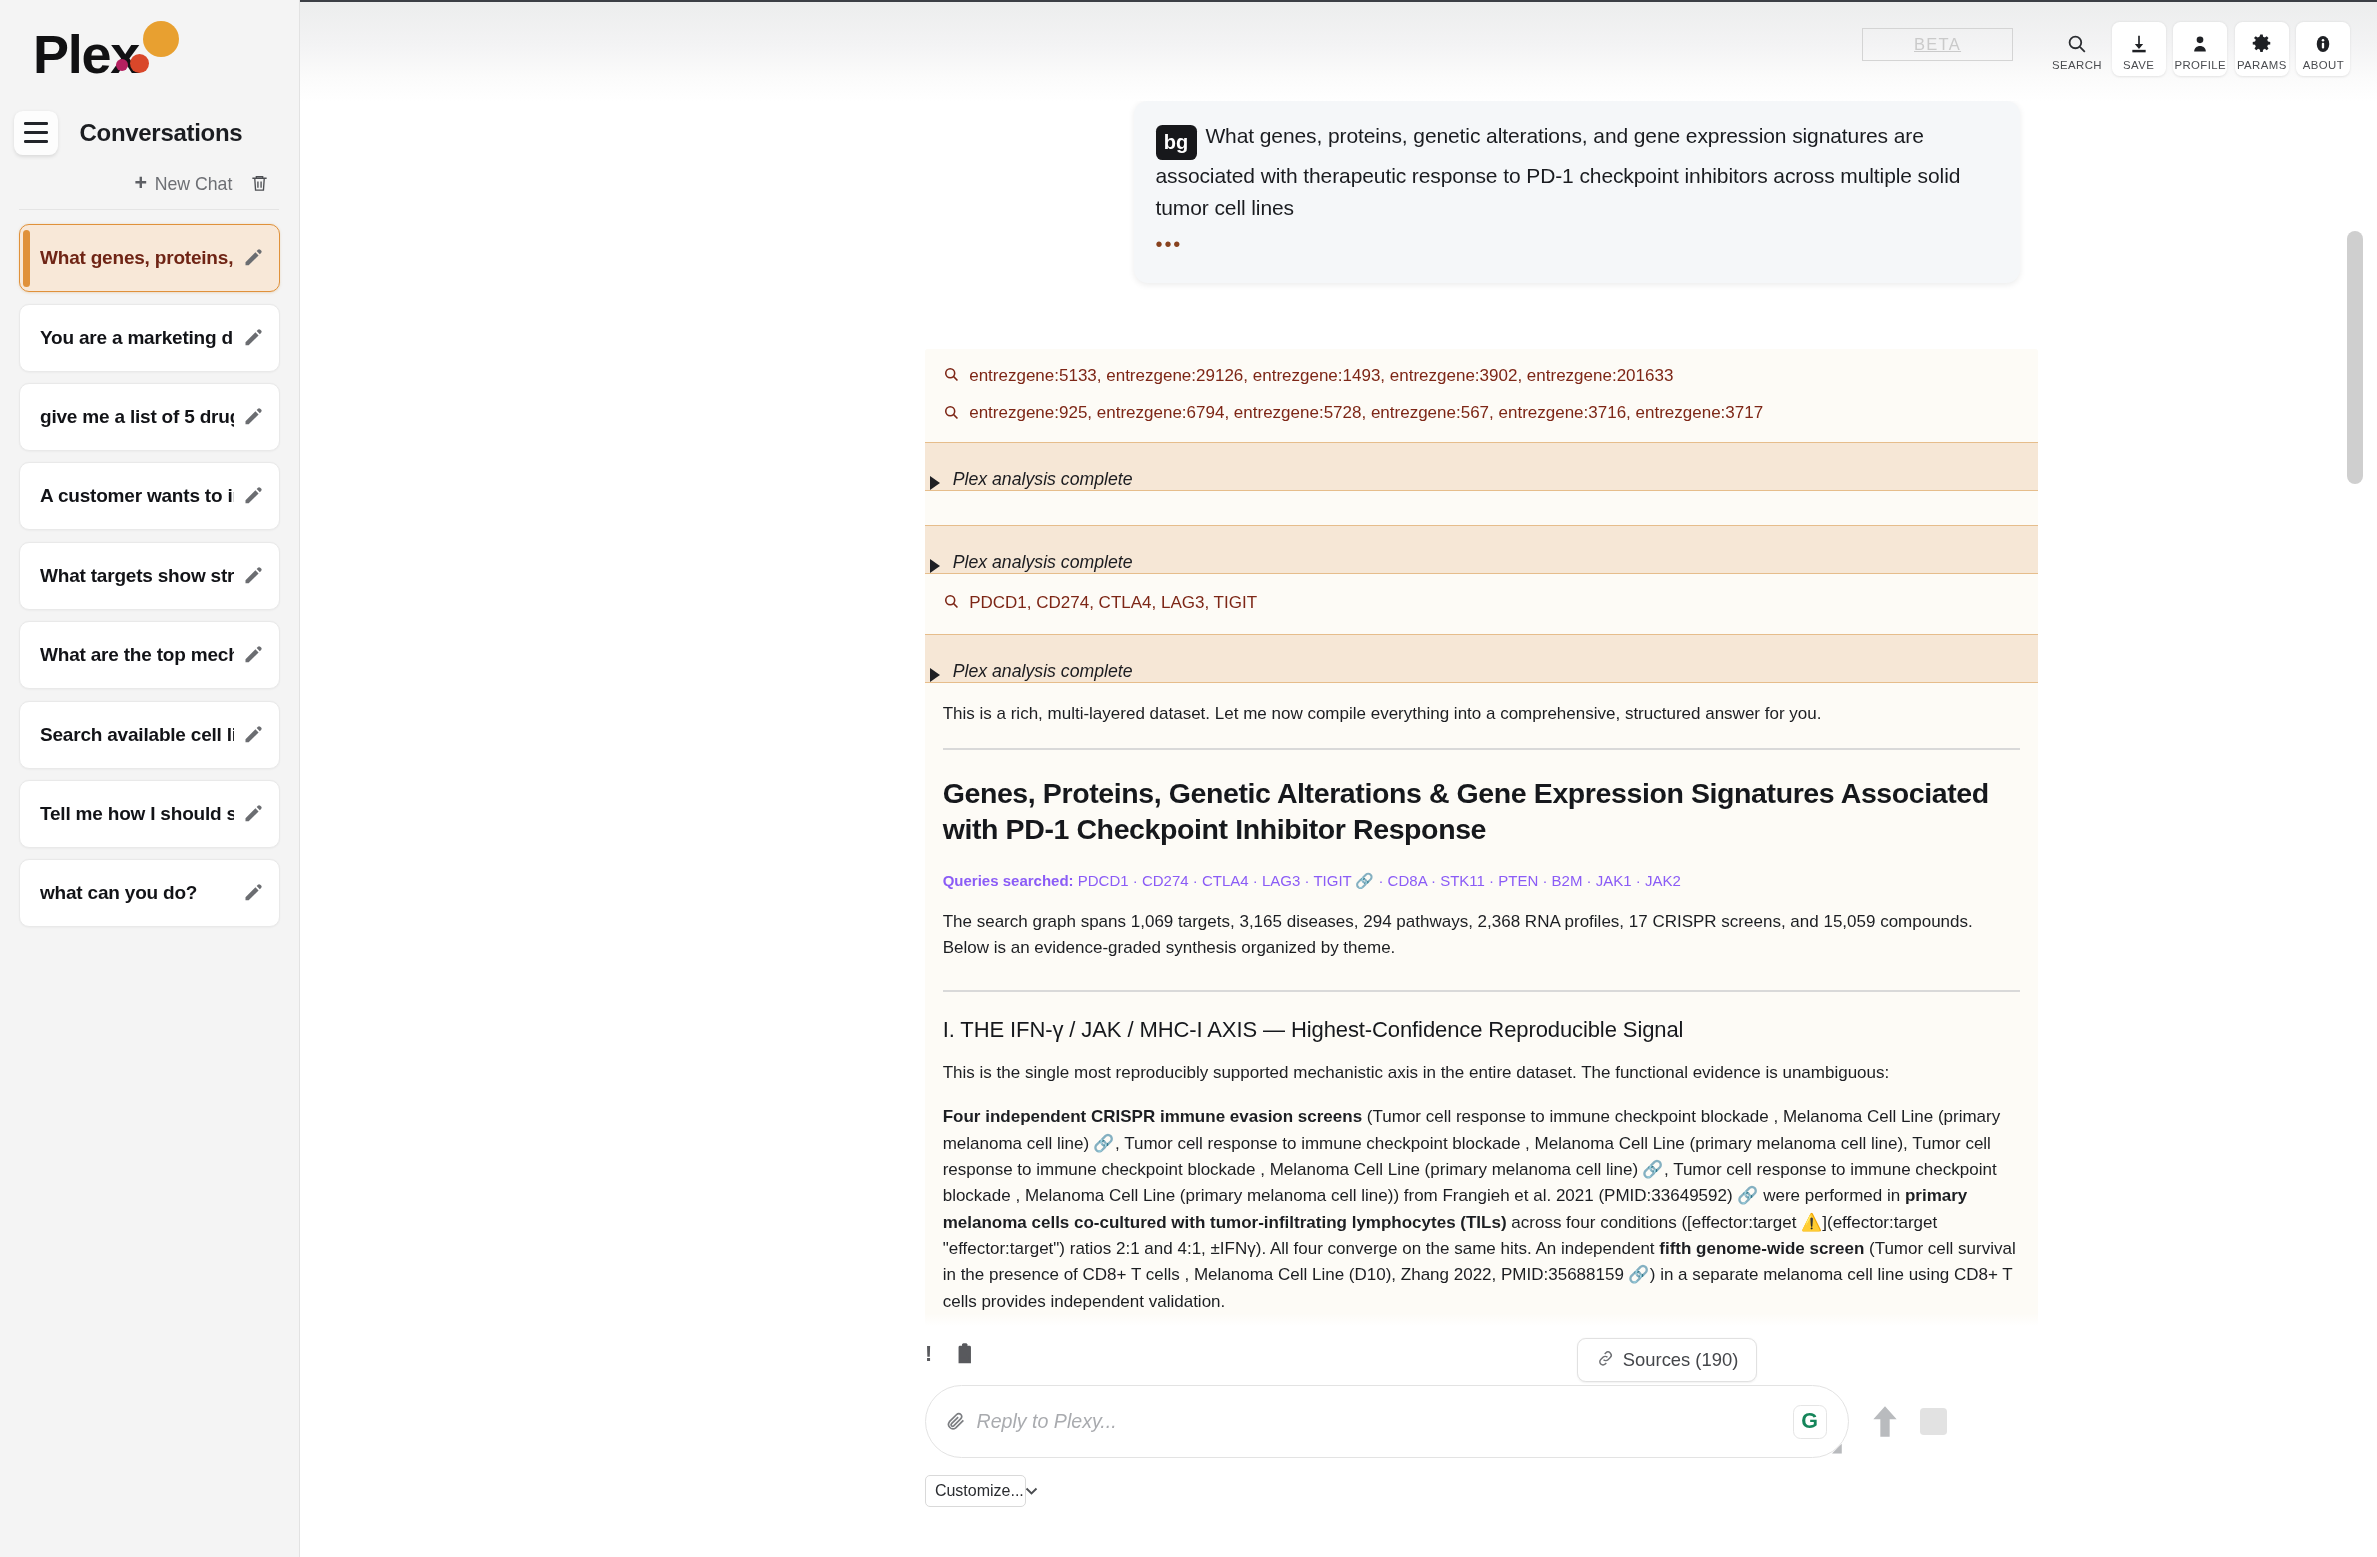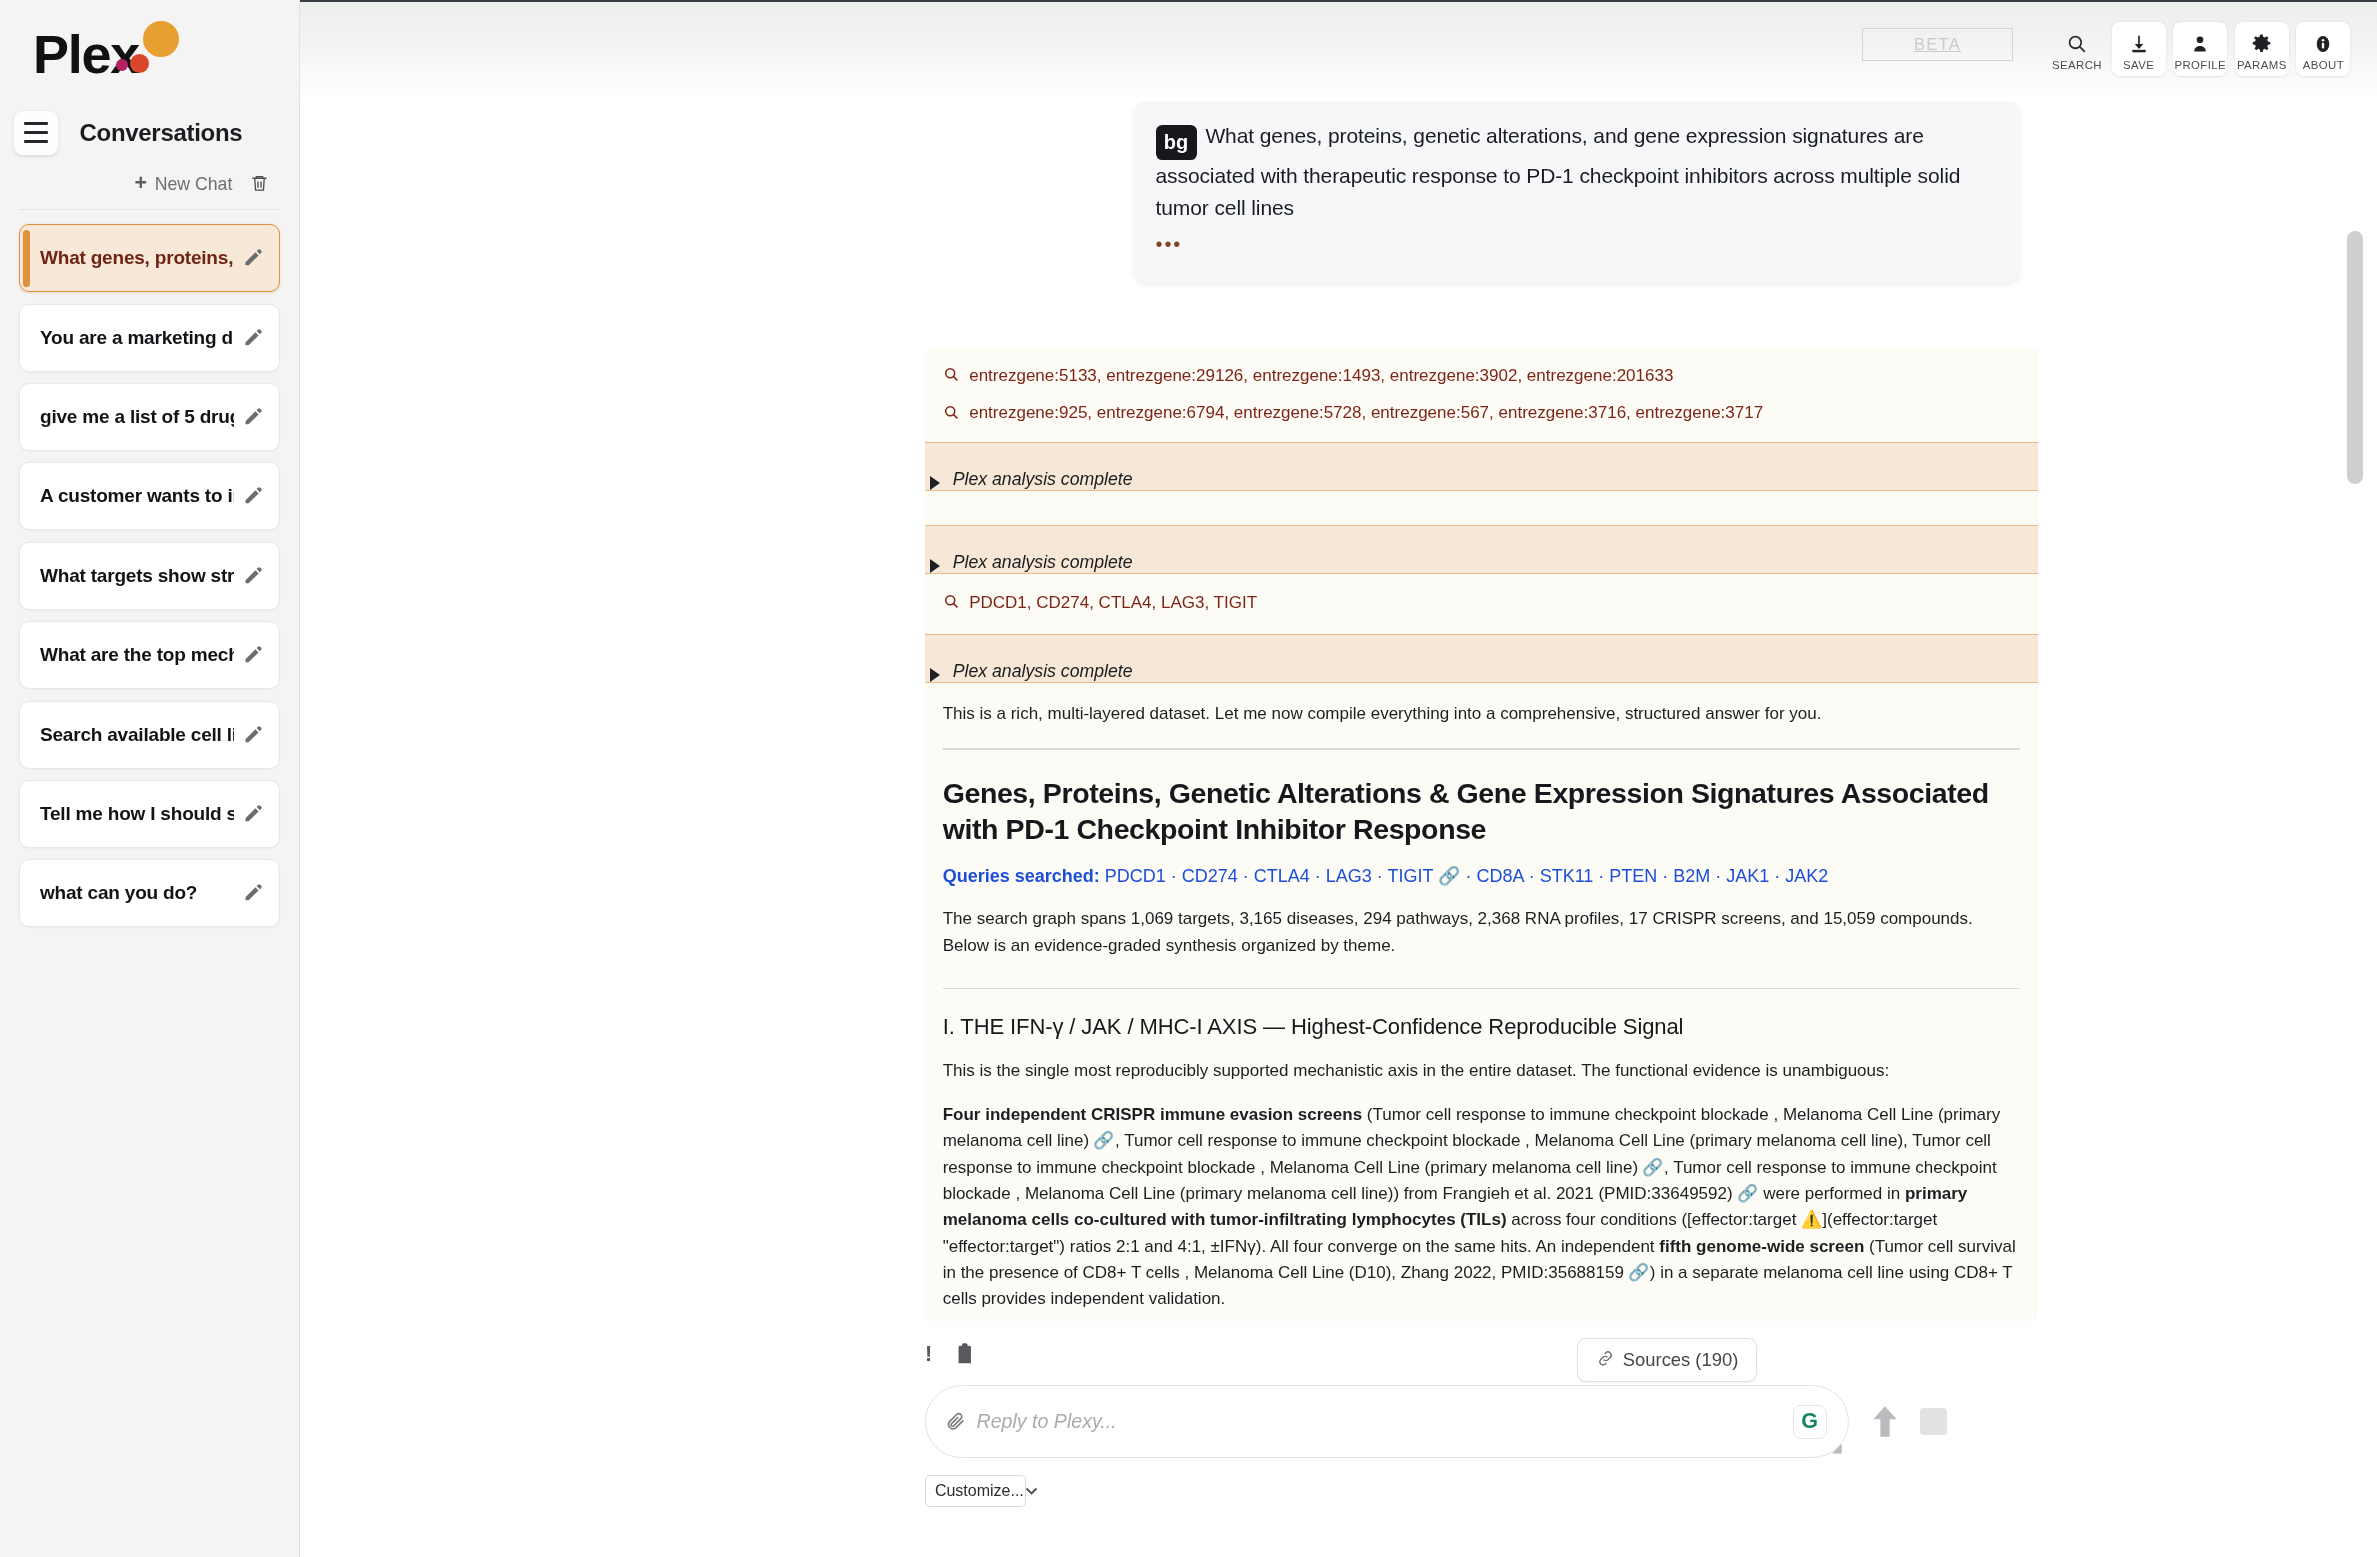--- a/index.html
+++ b/index.html
@@ -136,7 +136,7 @@
   .prose p { font-size: 17px; color: #1c1e22; line-height: 1.55; margin: 17.7px 0; }
   .hr { height: 1.3px; background: #d9d9d9; margin: 21.5px 0 0 0; }
   .h1 {
-    font-size: 28.5px; font-weight: 700; color: #16181c; line-height: 1.28; margin: 25px 0 15px 0;
+    font-size: 28.5px; font-weight: 700; color: #16181c; line-height: 1.28; margin: 25px 0 22px 0;
     letter-spacing: -0.4px;
   }
   .h2 {

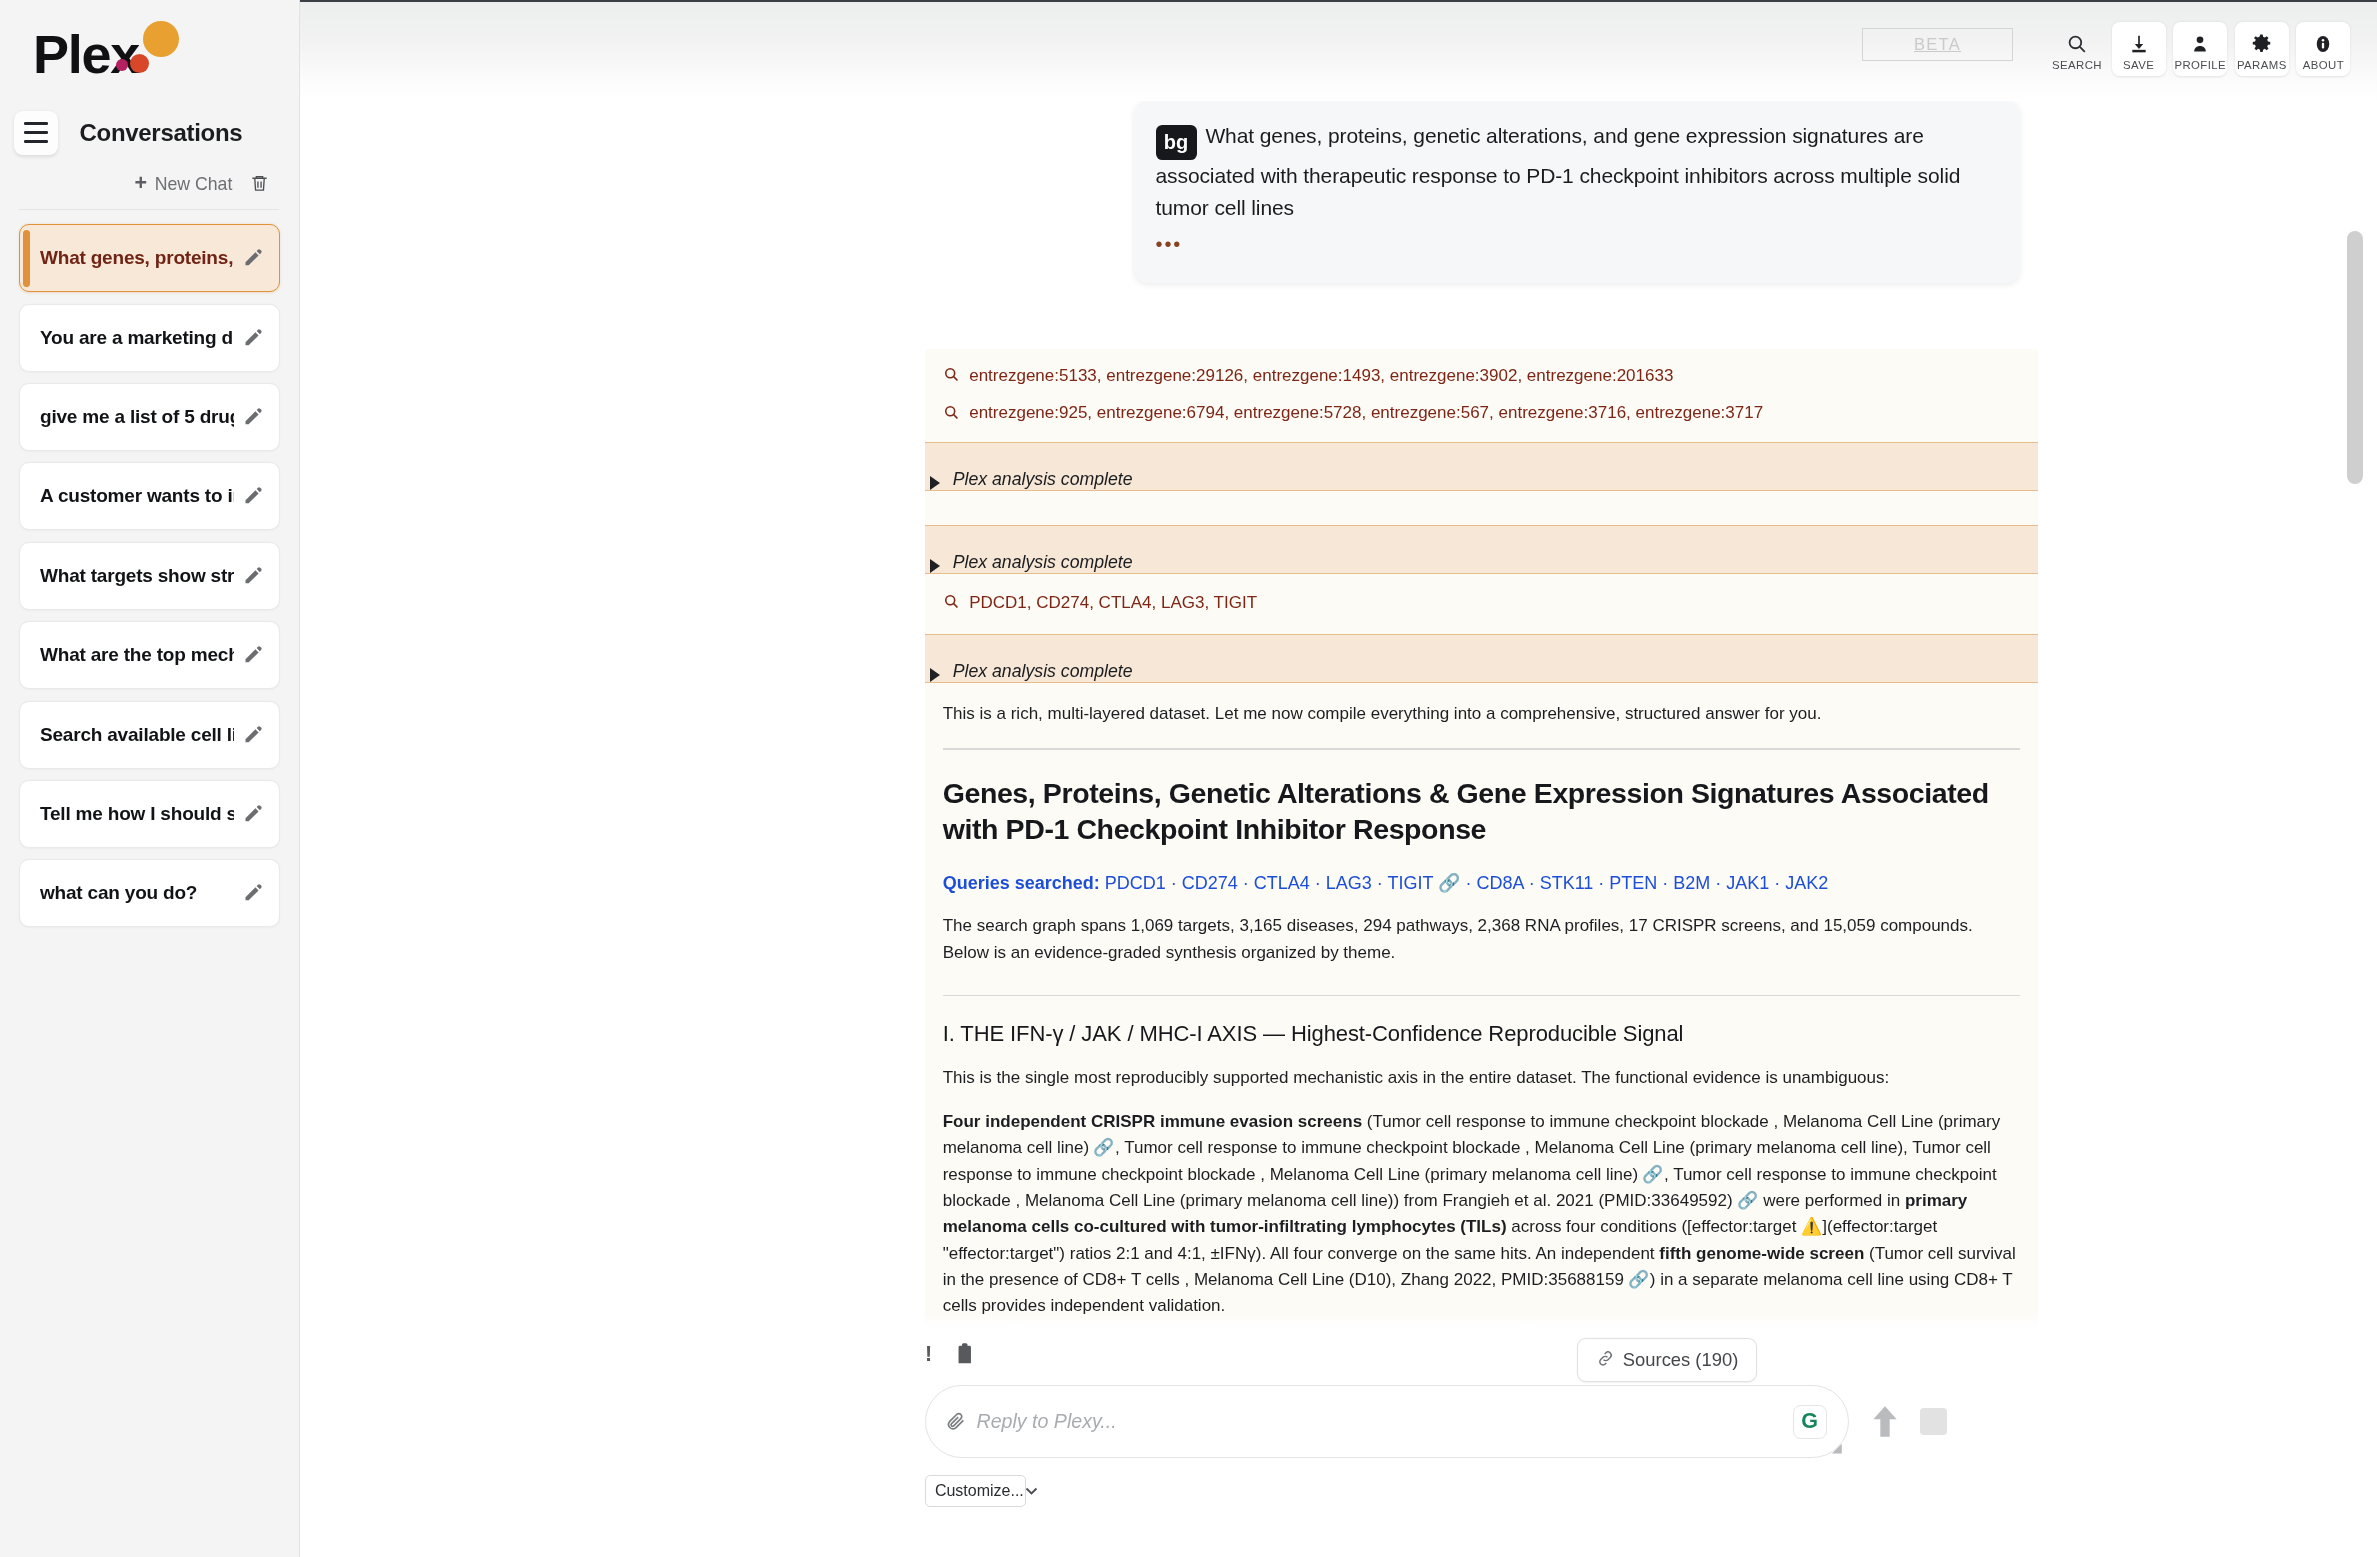--- a/index.html
+++ b/index.html
@@ -142,7 +142,7 @@
   .h2 {
     font-size: 22px; font-weight: 400; color: #16181c; margin: 10px 0 16.5px 0; letter-spacing: -0.1px;
   }
-  .queries { font-size: 18px; color: #1d4ed8; margin: 7.6px 0 16.5px 0; line-height: 1.5; }
+  .queries { font-size: 15px; color: #8b5cf6; margin: 7.6px 0 16.5px 0; line-height: 1.5; }
   .queries b { font-weight: 700; }
   .small-note { font-size: 17px; color: #1c1e22; line-height: 1.55; }
   .small-note b { font-weight: 400; }

